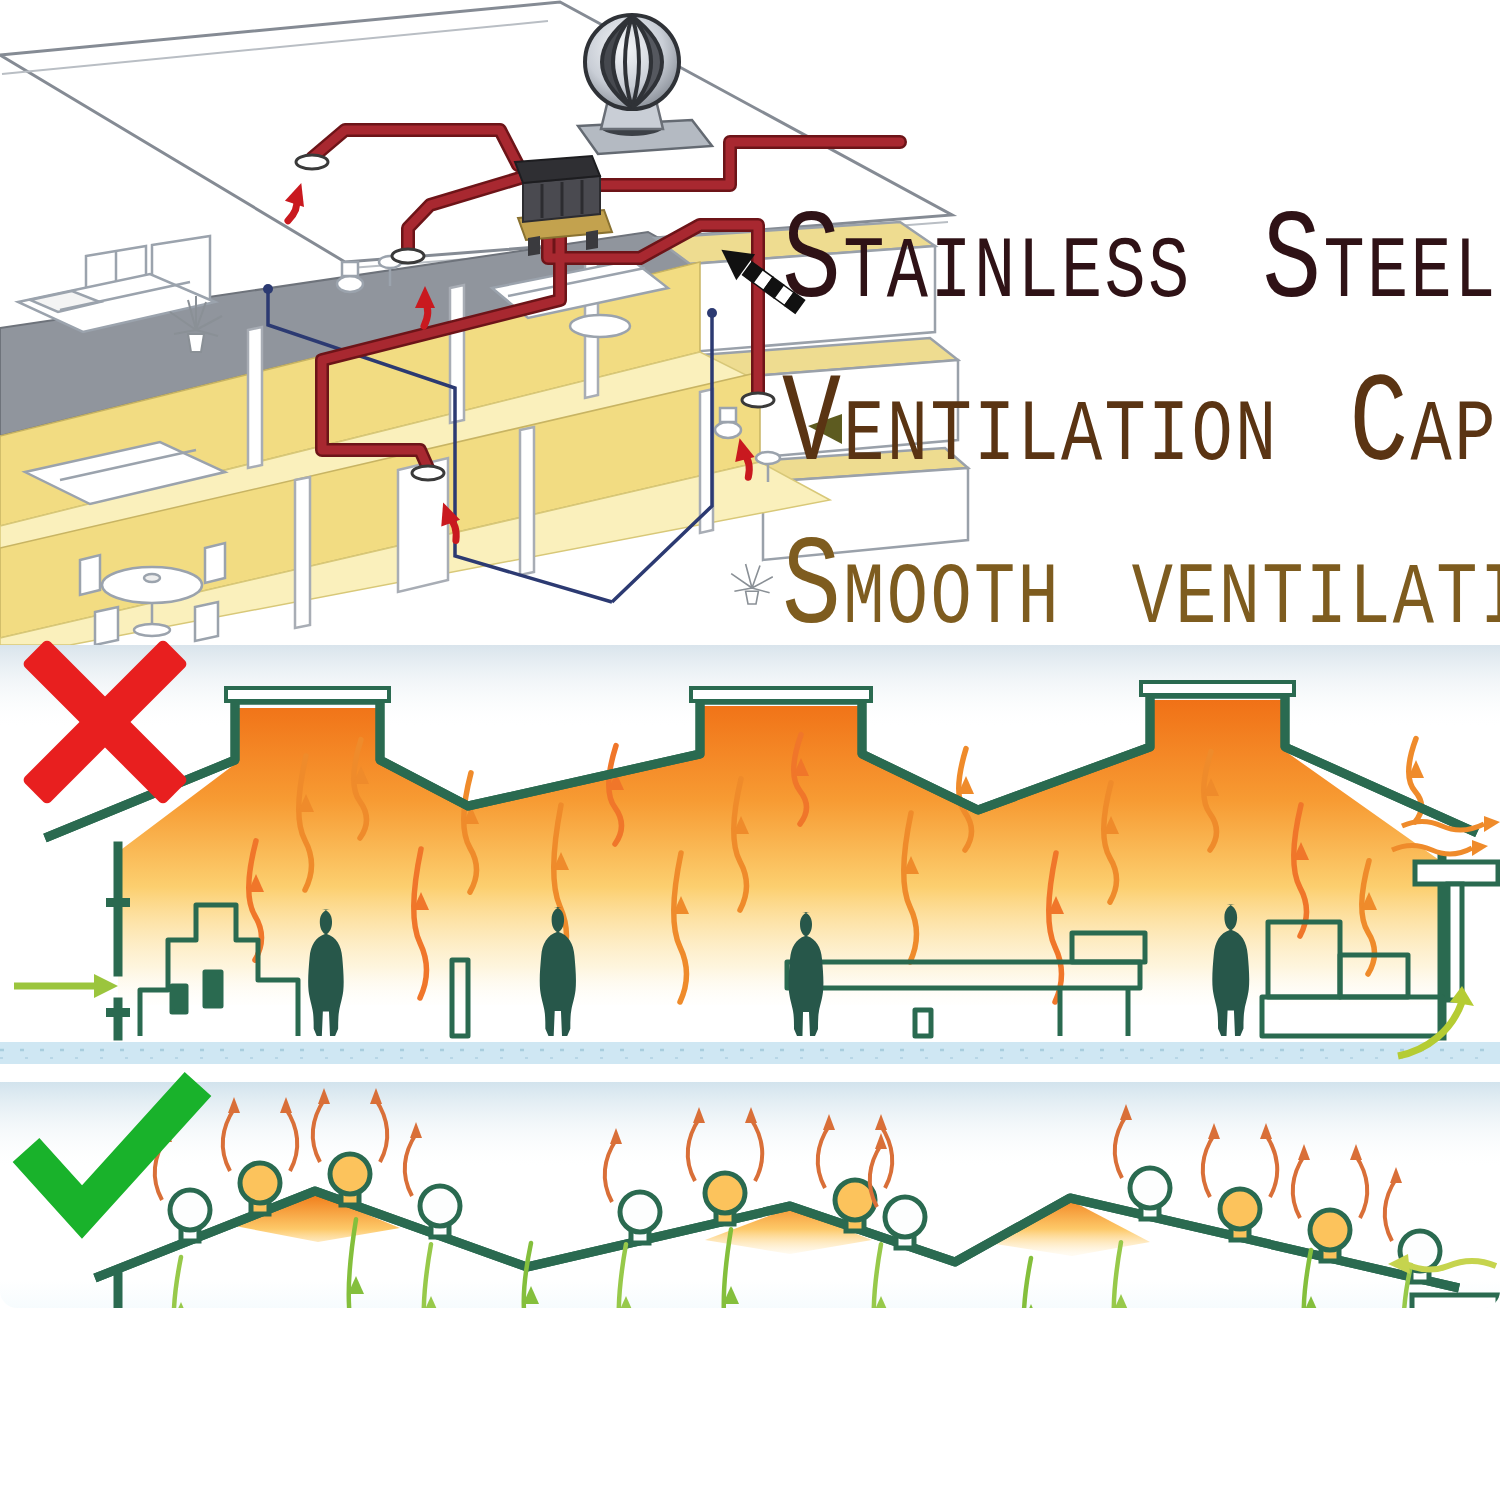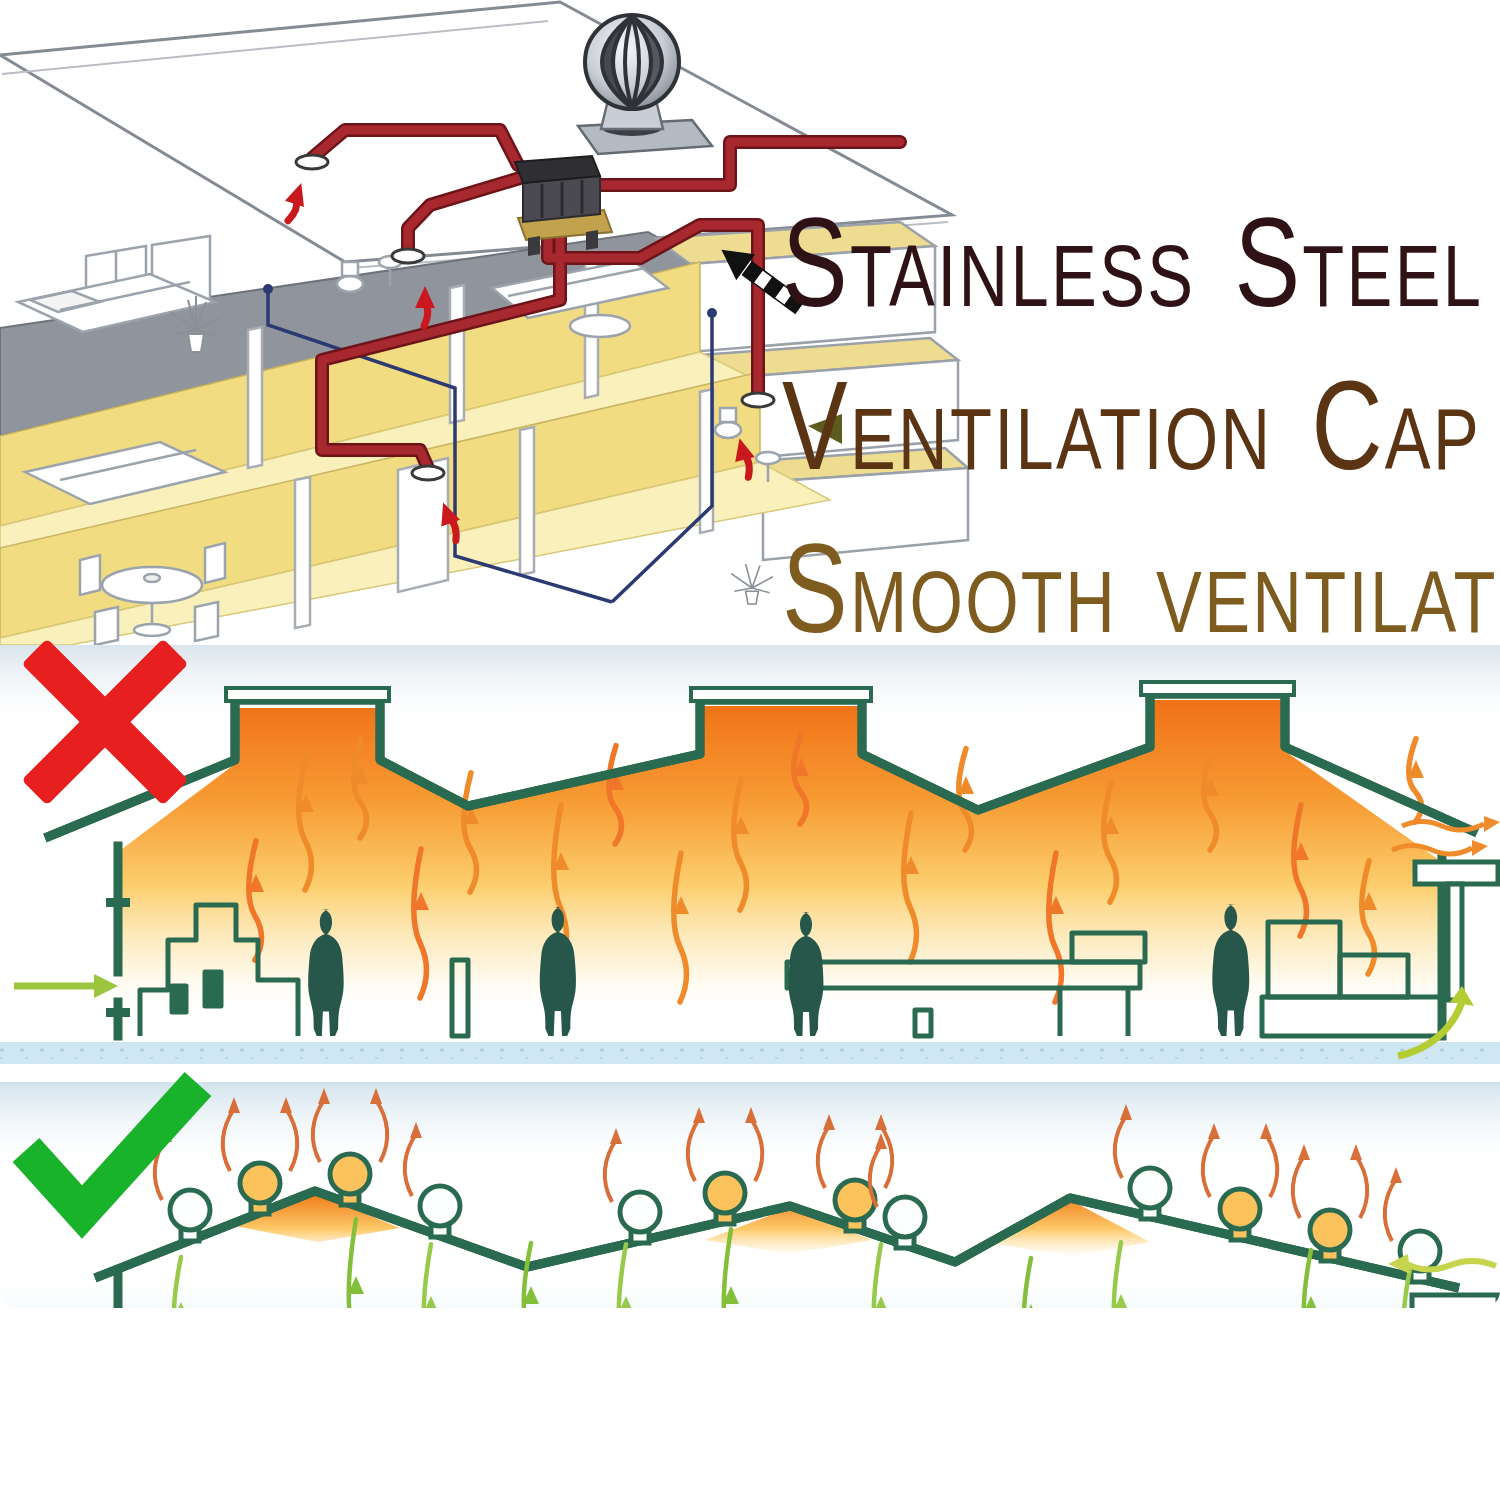--- a/index.html
+++ b/index.html
@@ -4,7 +4,7 @@
 <style>
   html,body{margin:0;padding:0;background:#ffffff;}
   .stage{position:relative;width:1500px;height:1308px;background:#ffffff;overflow:hidden;
-         font-family:Liberation Sans, sans-serif;border-radius:17px;}
+         font-family:Liberation Mono, monospace;border-radius:17px;}
   .stage svg{position:absolute;left:0;top:0;}
   .headline{position:absolute;left:0;top:0;width:1500px;height:650px;pointer-events:none;}
   .claim{position:absolute;left:782px;font-variant:small-caps;font-weight:400;

